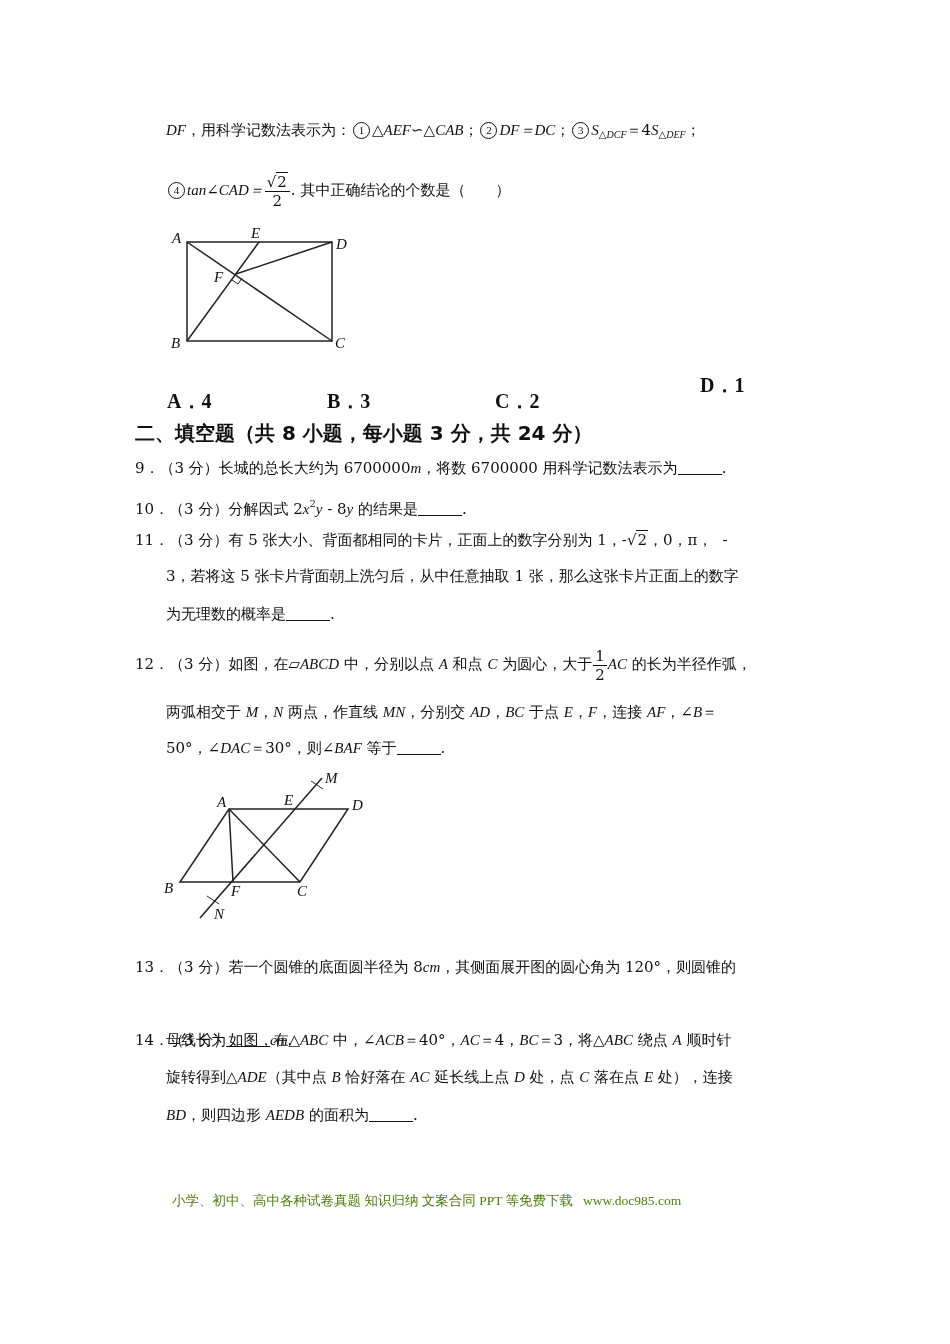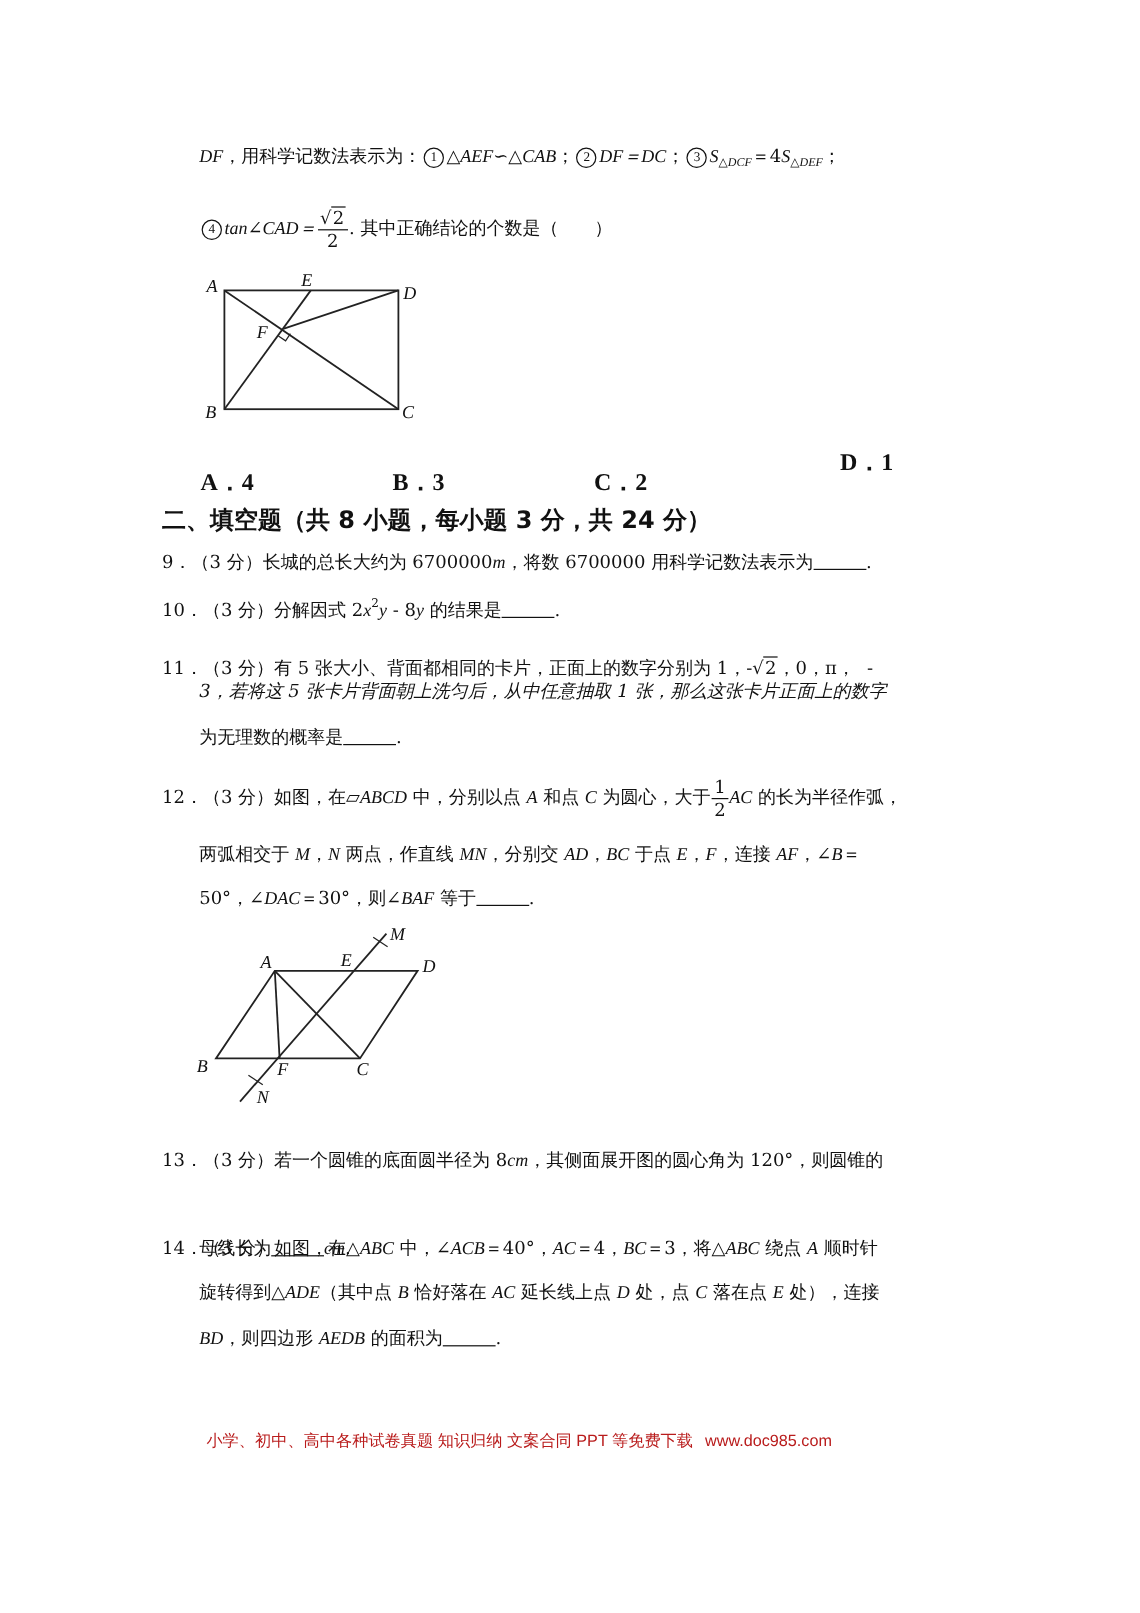--- a/index.html
+++ b/index.html
@@ -72,7 +72,7 @@
   <span>10．</span><span>（3 分）</span><span>分解因式 2</span><i>x</i><span class="sup">2</span><i>y</i><span> - 8</span><i>y</i><span> 的结果是</span><span class="blank"></span><span>.</span>
 </div>
 
-<div class="line" style="left:135px; top:547px;text-align:right;">
+<div class="line" style="left:135px; top:530px;text-align:right;">
   <span>11．</span><span>（3 分）</span><span>有 5 张大小、背面都相同的卡片，正面上的数字分别为 1，</span><span>-</span><span class="sqrt">√<span class="rad">2</span></span><span>，0，π，</span><span style="margin-left:10px;">-</span>
 </div>
 <div class="line" style="left:166px; top:566px;font-style:italic;">3，若将这 5 张卡片背面朝上洗匀后，从中任意抽取 1 张，那么这张卡片正面上的数字</div>

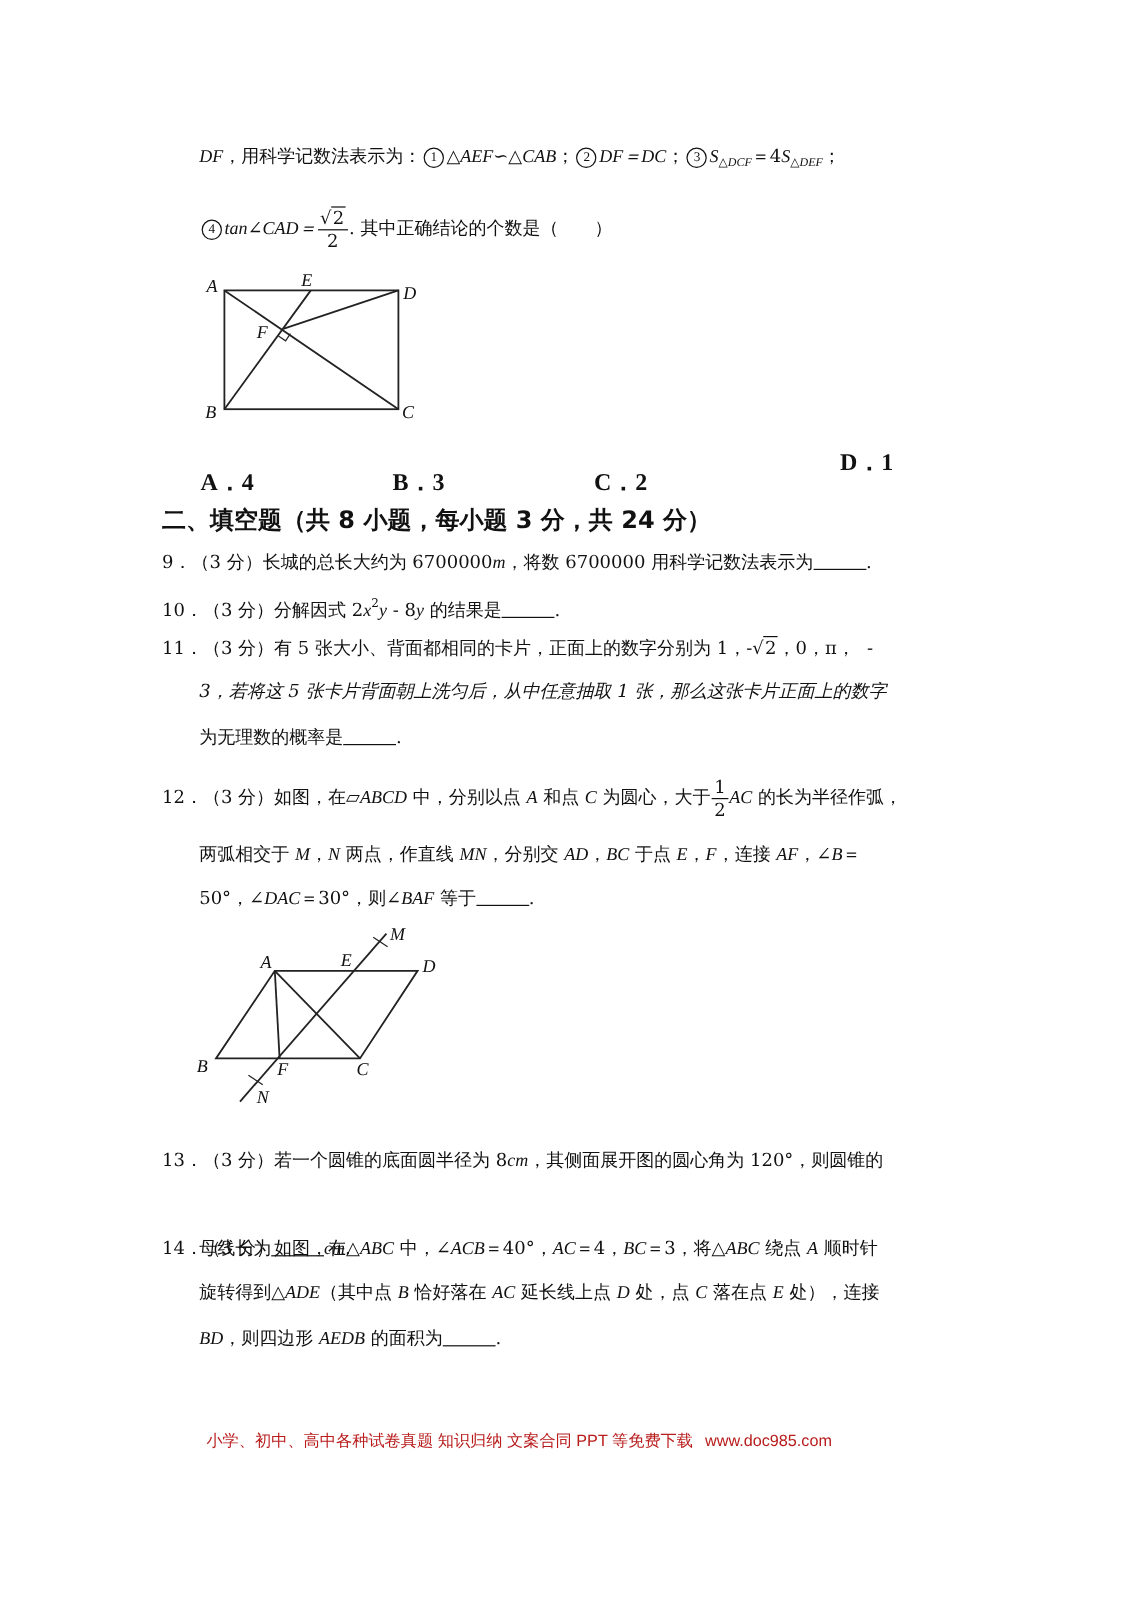--- a/index.html
+++ b/index.html
@@ -75,7 +75,7 @@
 <div class="line" style="left:135px; top:530px;text-align:right;">
   <span>11．</span><span>（3 分）</span><span>有 5 张大小、背面都相同的卡片，正面上的数字分别为 1，</span><span>-</span><span class="sqrt">√<span class="rad">2</span></span><span>，0，π，</span><span style="margin-left:10px;">-</span>
 </div>
-<div class="line" style="left:166px; top:566px;font-style:italic;">3，若将这 5 张卡片背面朝上洗匀后，从中任意抽取 1 张，那么这张卡片正面上的数字</div>
+<div class="line" style="left:166px; top:566px;">3，若将这 5 张卡片背面朝上洗匀后，从中任意抽取 1 张，那么这张卡片正面上的数字</div>
 <div class="line" style="left:166px; top:604px;">
   <span>为无理数的概率是</span><span class="blank"></span><span>.</span>
 </div>

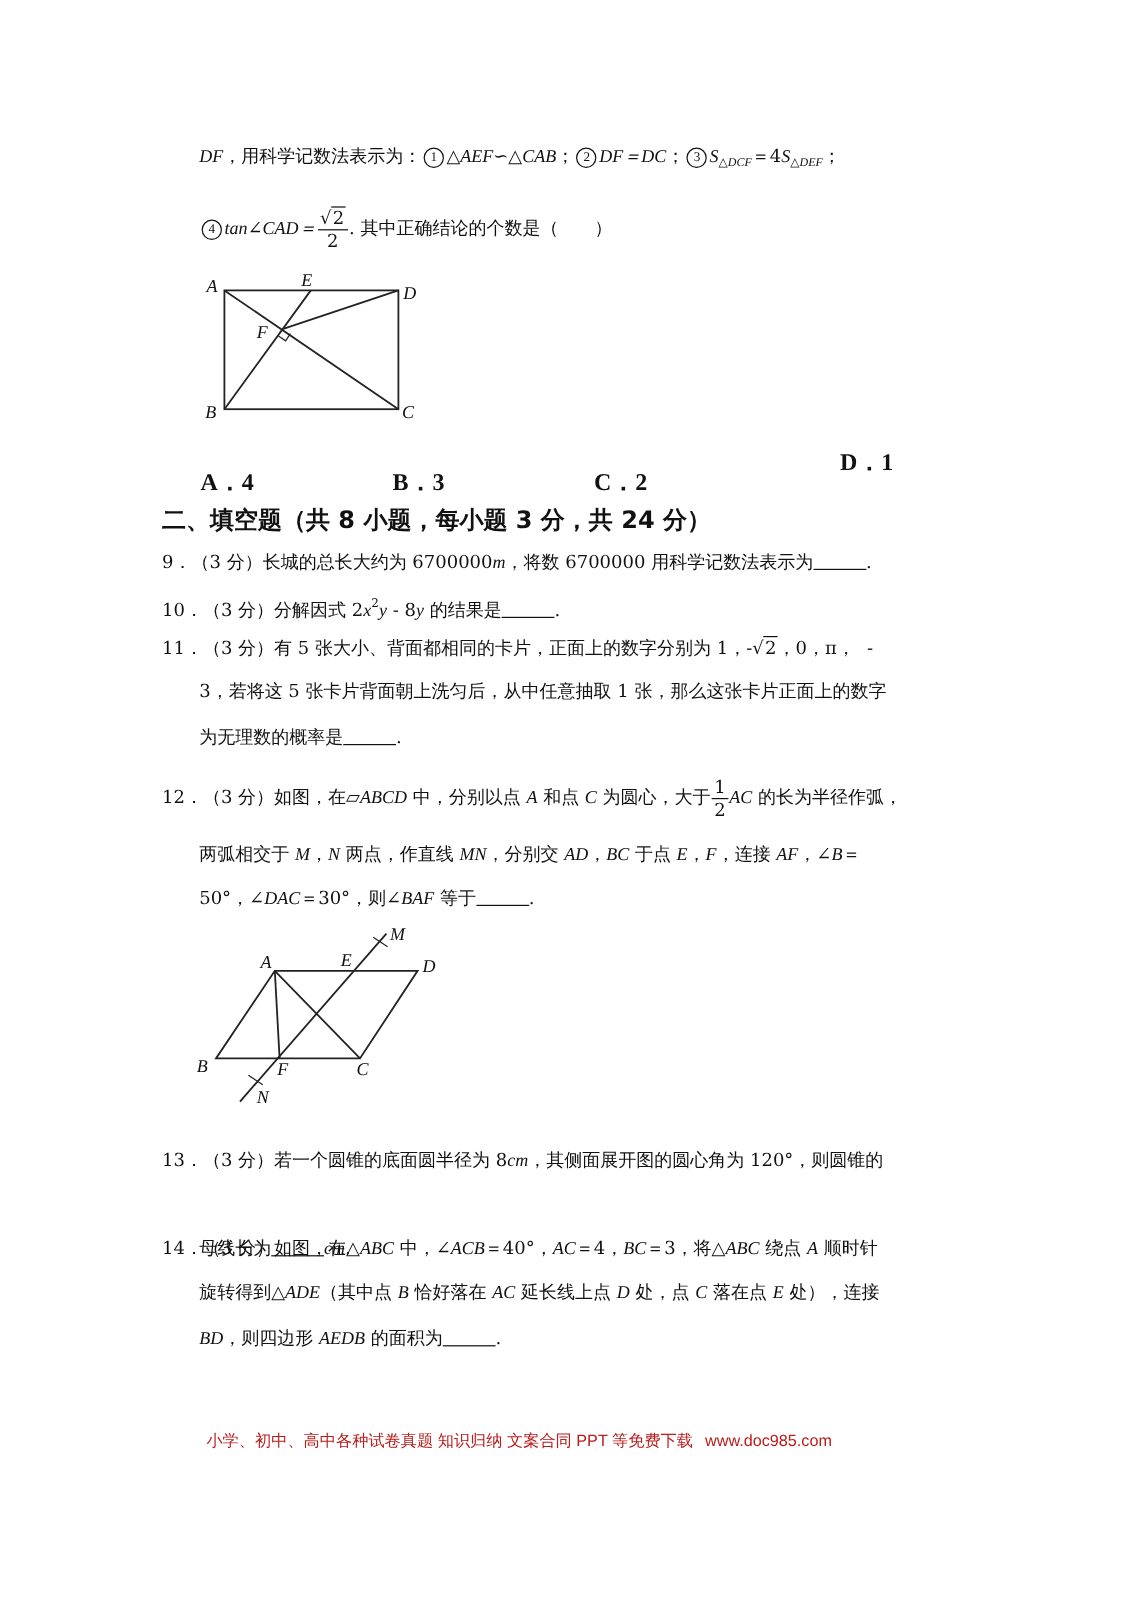--- a/index.html
+++ b/index.html
@@ -26,7 +26,7 @@
     .sqrt { display: inline-block; }
     .sqrt .rad { border-top: 1px solid #111; padding: 0 1px; }
     .section-title { font-weight: bold; font-family: "DejaVu Sans", "Liberation Sans", sans-serif; font-size: 20px; }
-    .footer { font-family: Liberation Sans, sans-serif; font-size: 13.5px; color: #b91c1c; }
+    .footer { font-family: Liberation Serif, serif; font-size: 13.5px; color: #4d7c0f; }
     .opt { position: absolute; font-size: 20px; font-family: "Liberation Serif", serif; font-weight: bold; }
     svg text { font-family: "Liberation Serif", "DejaVu Serif", serif; font-style: italic; font-size: 15px; fill: #111; }
   </style>

